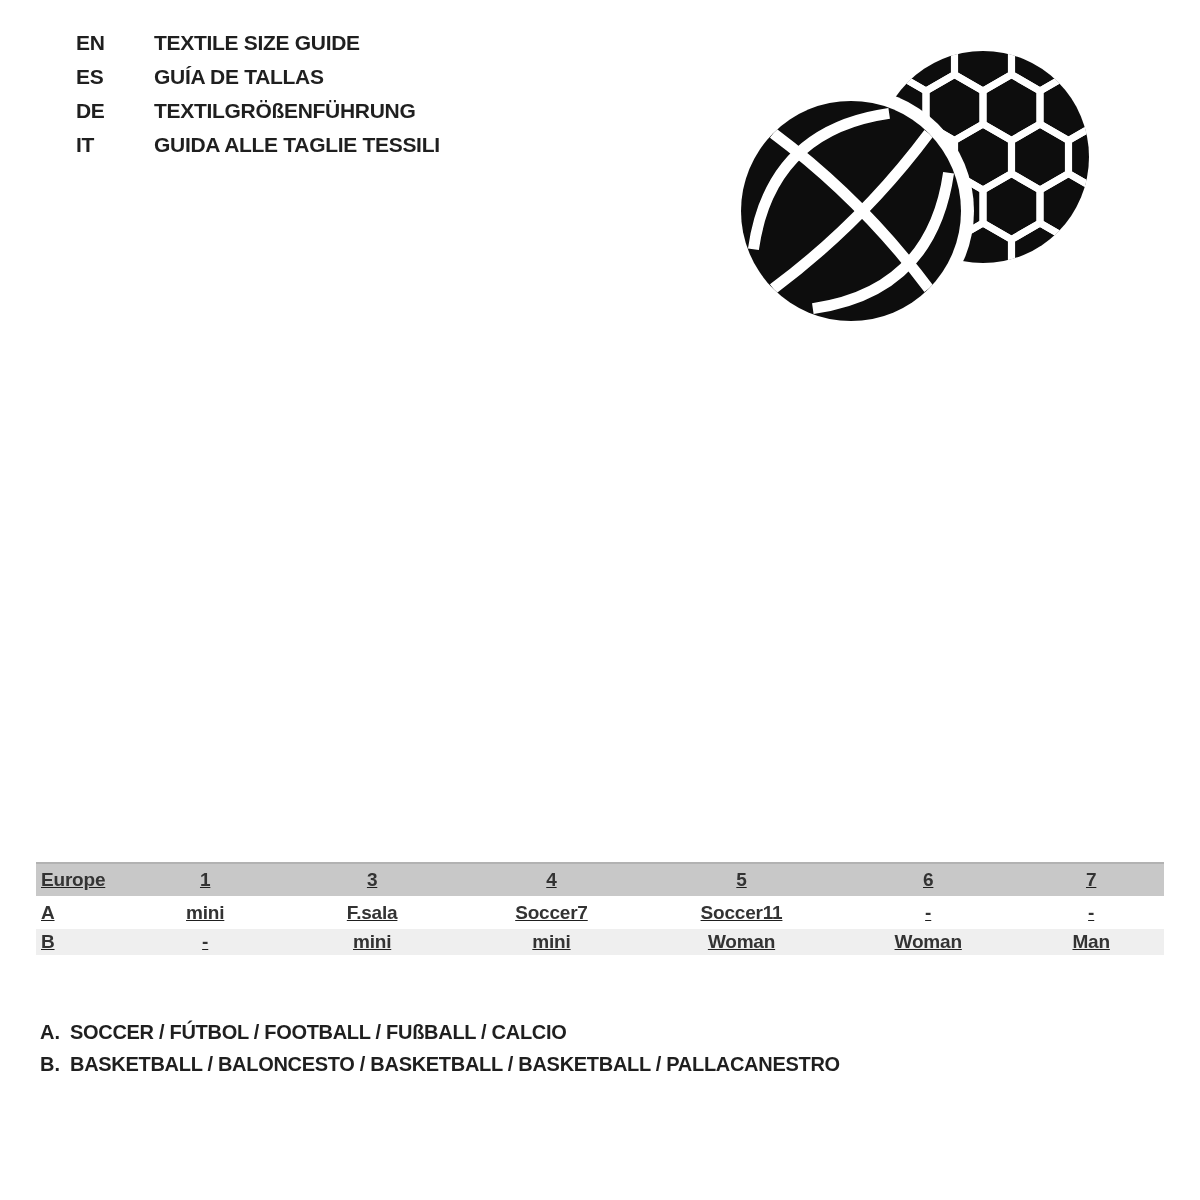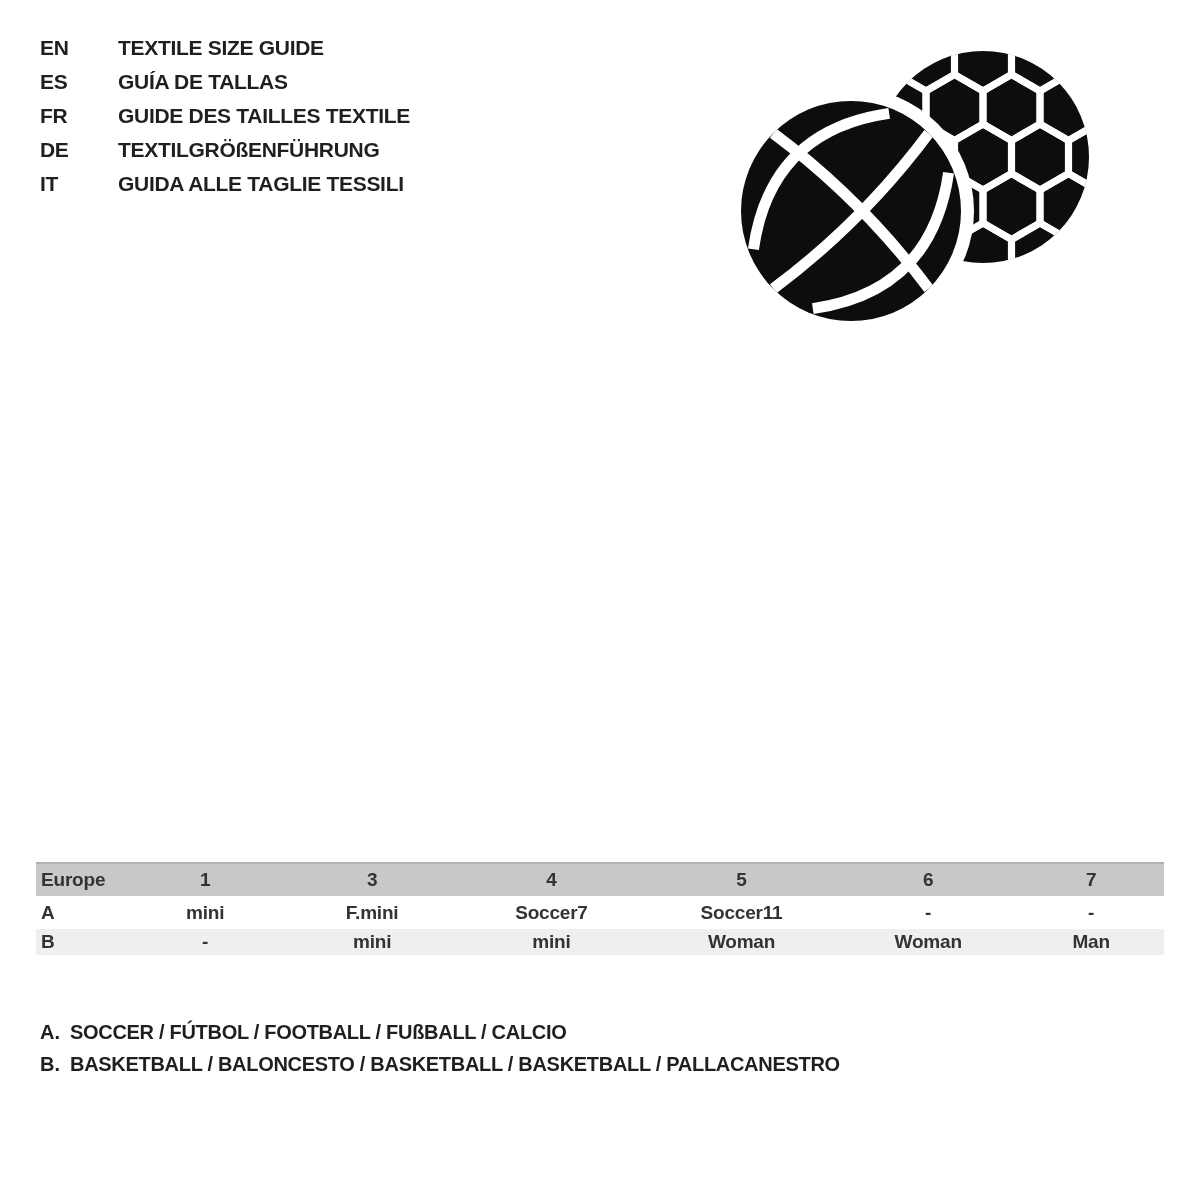--- a/index.html
+++ b/index.html
@@ -22,7 +22,7 @@
 
   
   .lang-list{position:absolute;left:40px;top:31px;}
-  .lang-row{display:flex;height:34px;align-items:center;}
+  .lang-row{display:flex;height:34px;align-items:flex-start;margin-left:36px;}
   .lang-code{width:78px;font-size:21px;font-weight:700;letter-spacing:-0.3px;}
   .lang-label{font-size:21px;font-weight:700;letter-spacing:-0.3px;white-space:nowrap;}
 

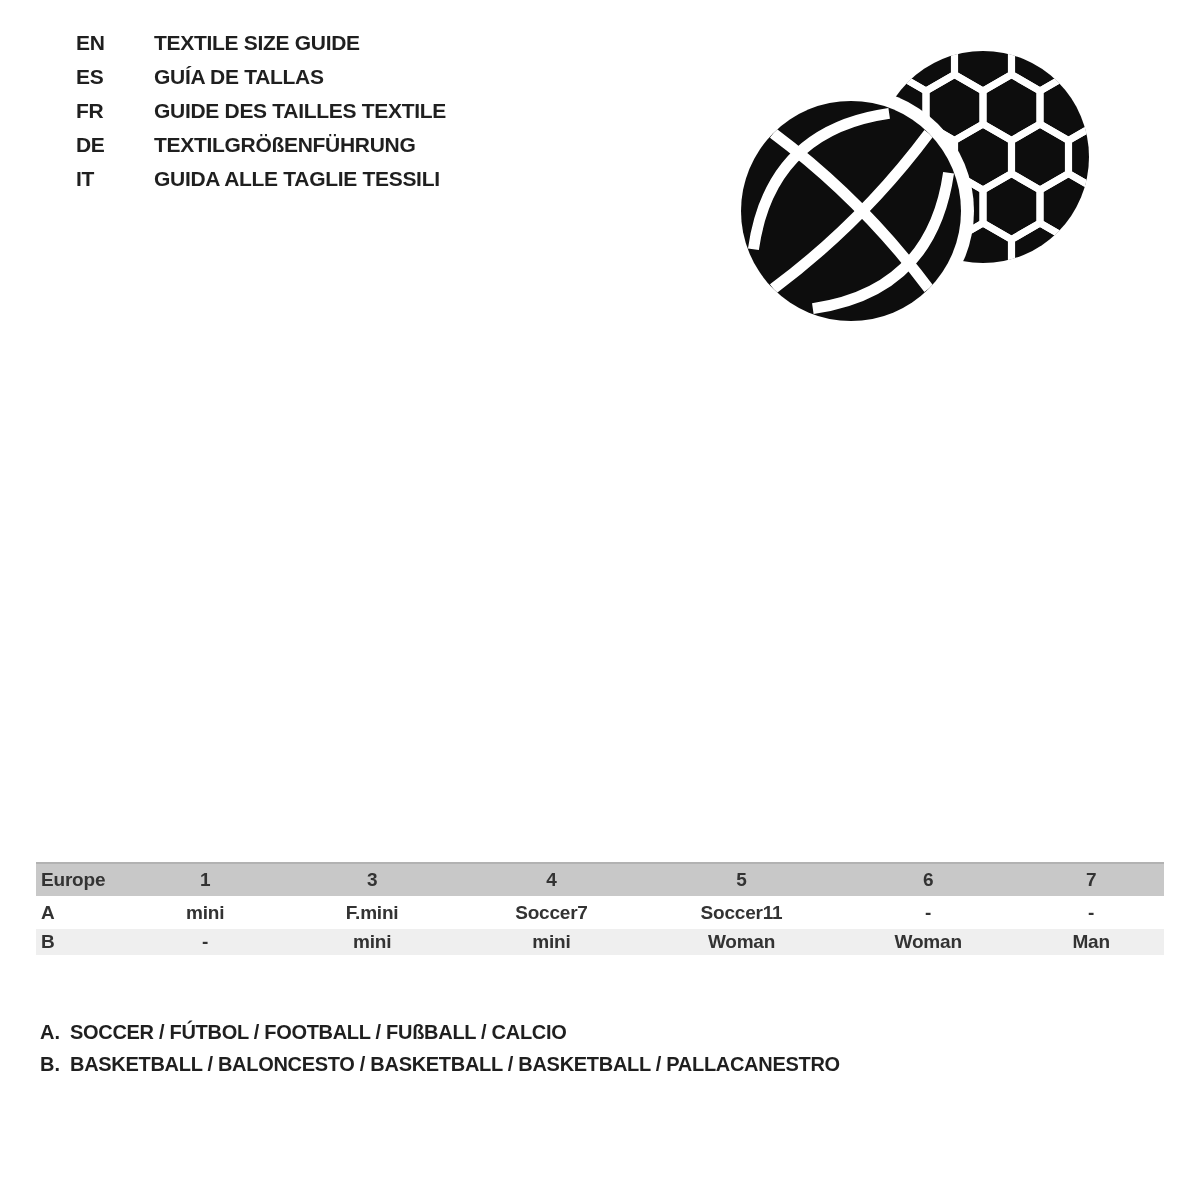--- a/index.html
+++ b/index.html
@@ -68,10 +68,6 @@
     <div class="lang-row">
       <span class="lang-code">ES</span>
       <span class="lang-label">GUÍA DE TALLAS</span>
-    </div>
-    <div class="lang-row">
-      <span class="lang-code">FR</span>
-      <span class="lang-label">GUIDE DES TAILLES TEXTILE</span>
     </div>
     <div class="lang-row">
       <span class="lang-code">DE</span>

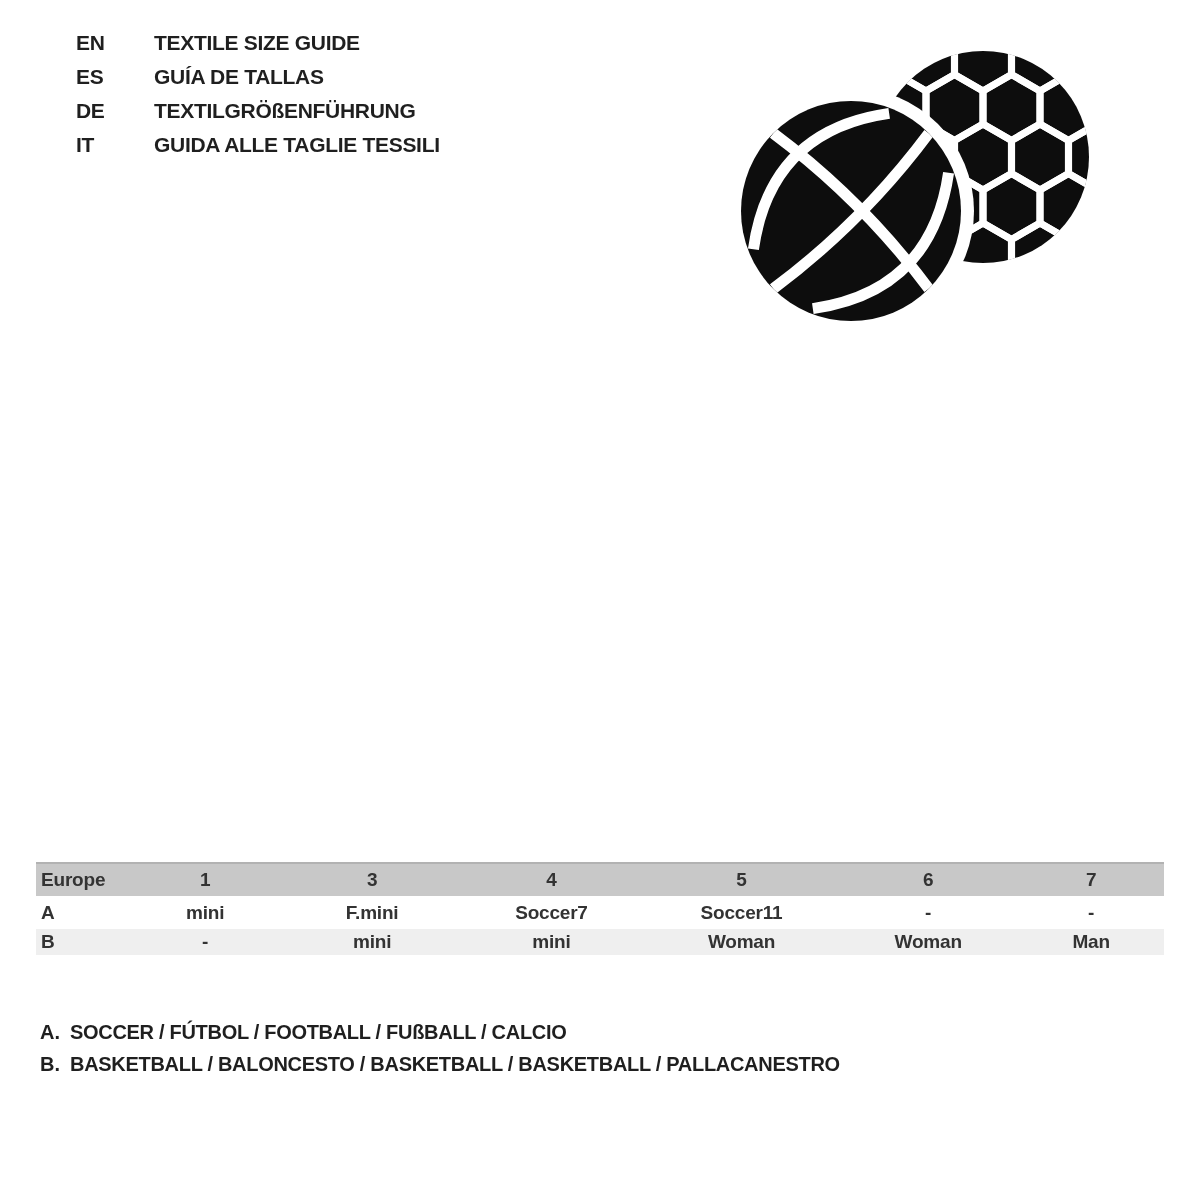--- a/index.html
+++ b/index.html
@@ -39,6 +39,7 @@
     display:grid;
     grid-template-columns:7.8% 14.4% 15.2% 16.6% 17.1% 16% 12.9%;
     align-items:center;
+    text-decoration:underline;
   }
   .t-head{height:34px;background:var(--header_bg);border-top:2px solid var(--header_border);}
   .t-rowA{height:33px;background:var(--page_bg);}

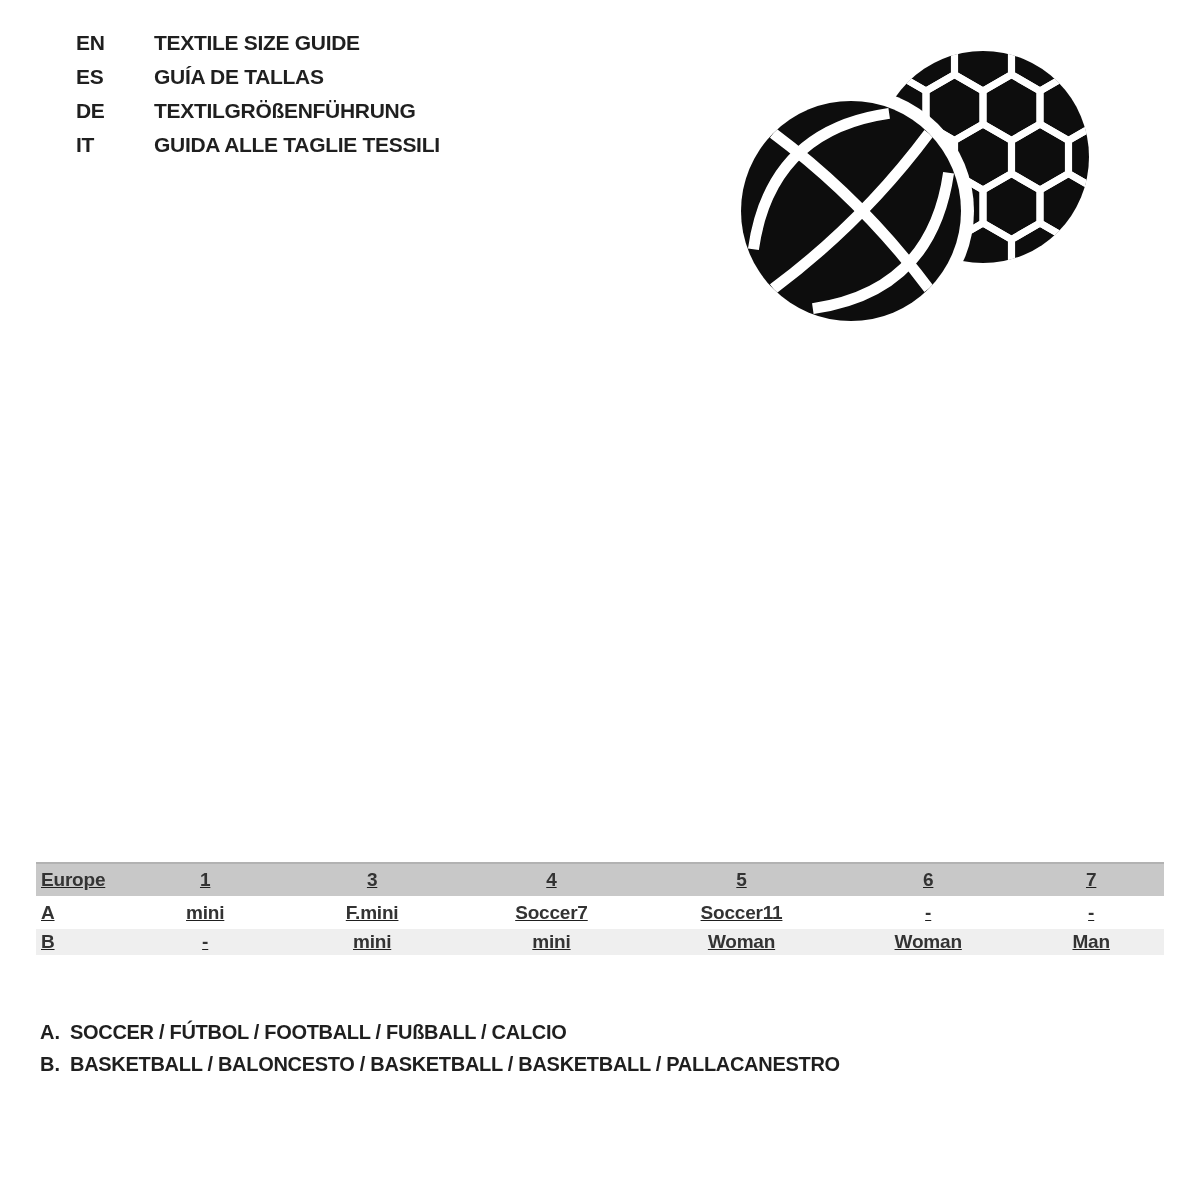--- a/index.html
+++ b/index.html
@@ -142,7 +142,7 @@
     <div class="t-row t-rowA">
       <div class="t-cell first">A</div>
       <div class="t-cell">mini</div>
-      <div class="t-cell">F.mini</div>
+      <div class="t-cell">F.sala</div>
       <div class="t-cell">Soccer7</div>
       <div class="t-cell">Soccer11</div>
       <div class="t-cell">-</div>

